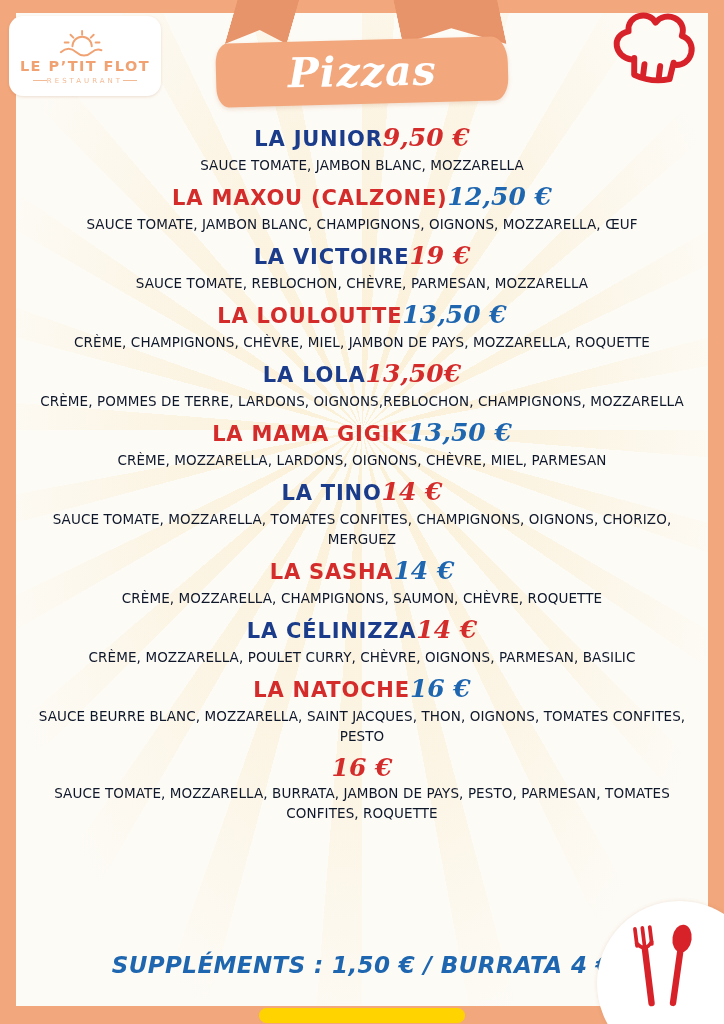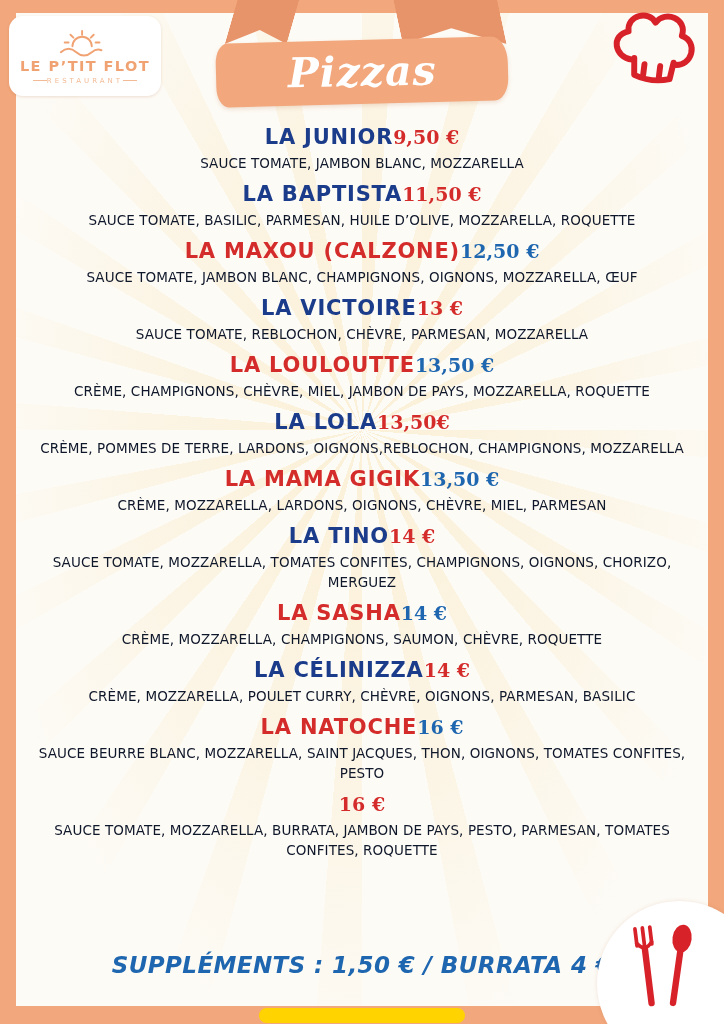--- a/index.html
+++ b/index.html
@@ -113,8 +113,8 @@
   }
   .item-price {
     font-family: "DejaVu Serif", serif;
-    font-weight: bold;
-    font-size: 19px;
+    font-style: italic; font-weight: bold;
+    font-size: 25px;
   }
   .item-ingredients {
     font-size: 13.5px; letter-spacing: 0.1px;

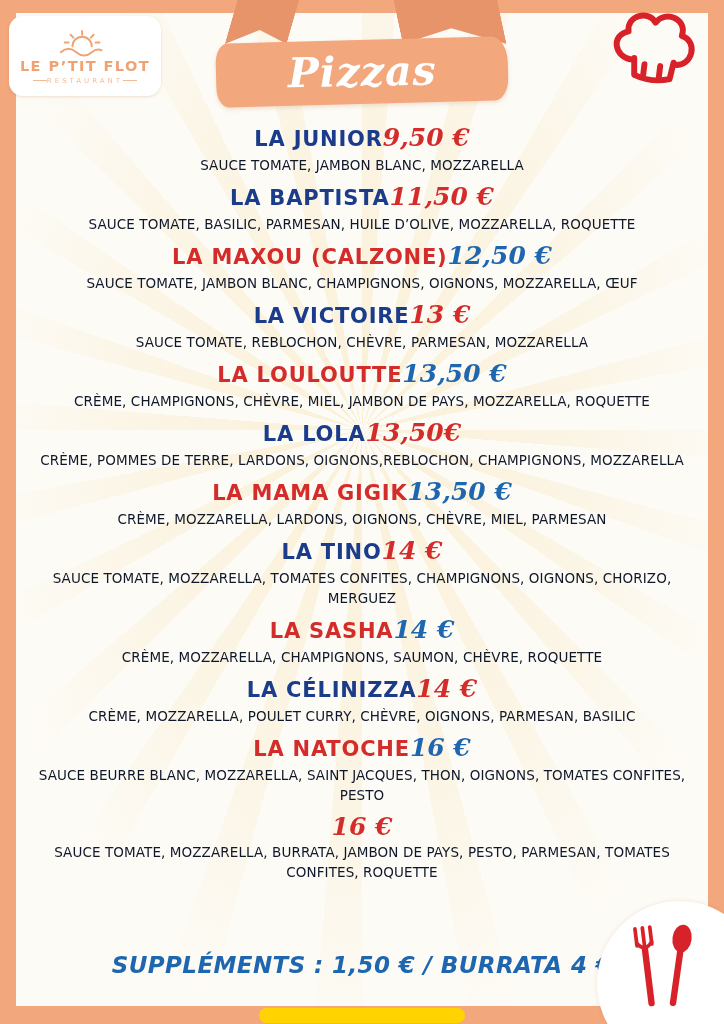--- a/index.html
+++ b/index.html
@@ -205,13 +205,6 @@
   </div>
     <div class="menu-item">
     <div class="item-header">
-      <span class="item-name c-blue">LA BAPTISTA</span>
-      <span class="item-price c-red">11,50 €</span>
-    </div>
-    <div class="item-ingredients">SAUCE TOMATE, BASILIC, PARMESAN, HUILE D’OLIVE, MOZZARELLA, ROQUETTE</div>
-  </div>
-    <div class="menu-item">
-    <div class="item-header">
       <span class="item-name c-red">LA MAXOU (CALZONE)</span>
       <span class="item-price c-blue-bright">12,50 €</span>
     </div>

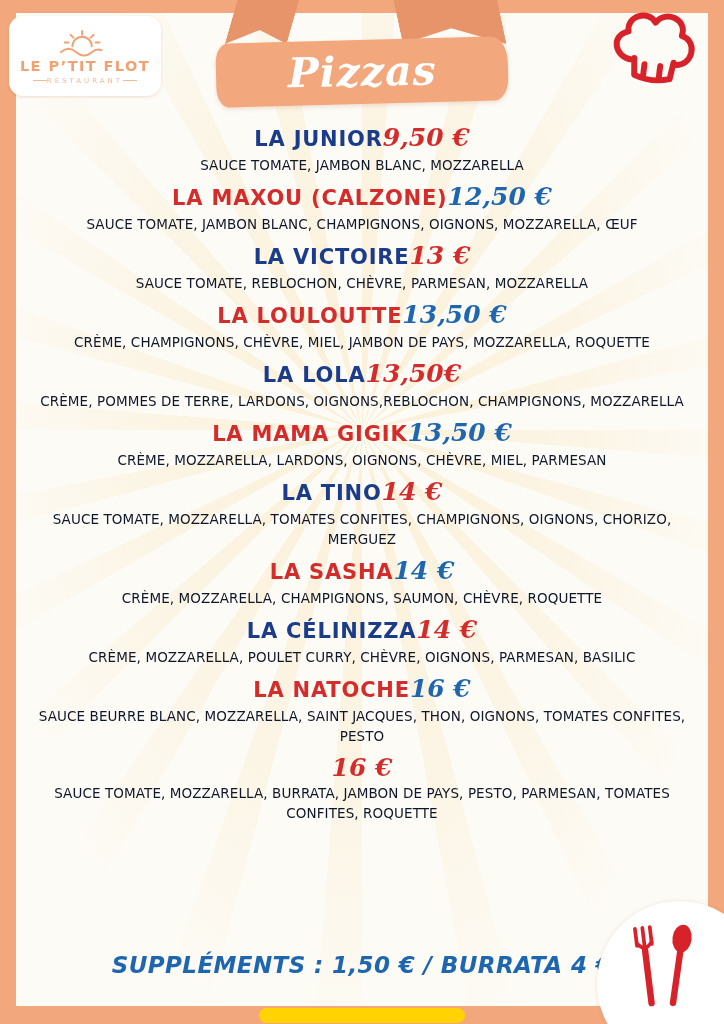--- a/index.html
+++ b/index.html
@@ -213,7 +213,7 @@
     <div class="menu-item">
     <div class="item-header">
       <span class="item-name c-blue">LA VICTOIRE</span>
-      <span class="item-price c-red">13 €</span>
+      <span class="item-price c-red">19 €</span>
     </div>
     <div class="item-ingredients">SAUCE TOMATE, REBLOCHON, CHÈVRE, PARMESAN, MOZZARELLA</div>
   </div>

